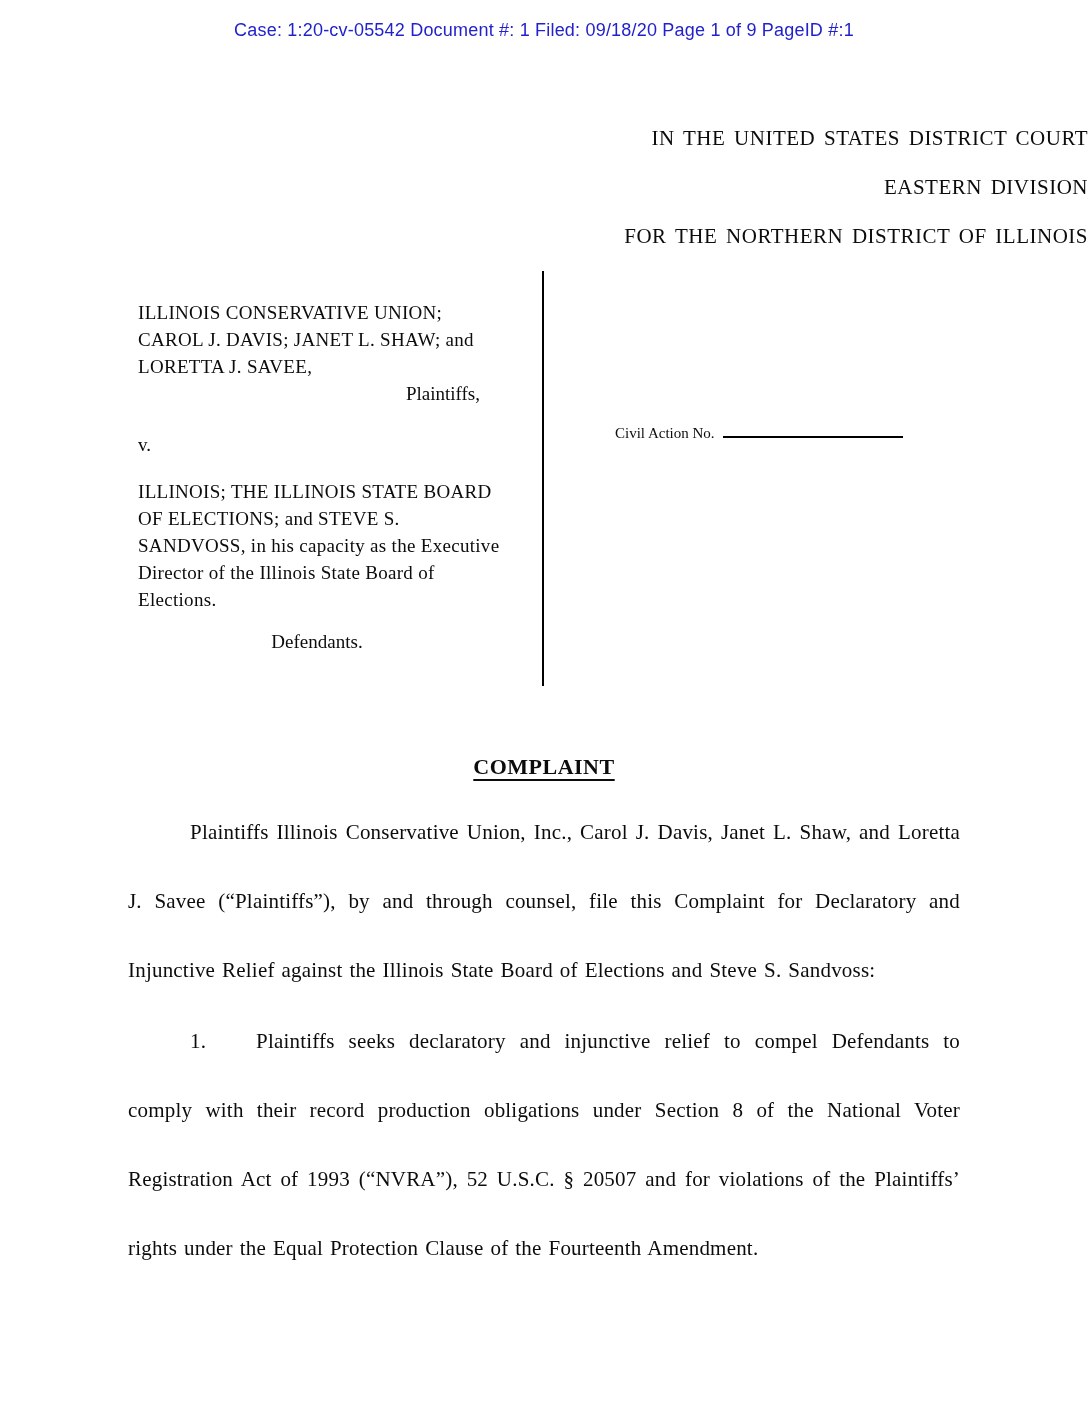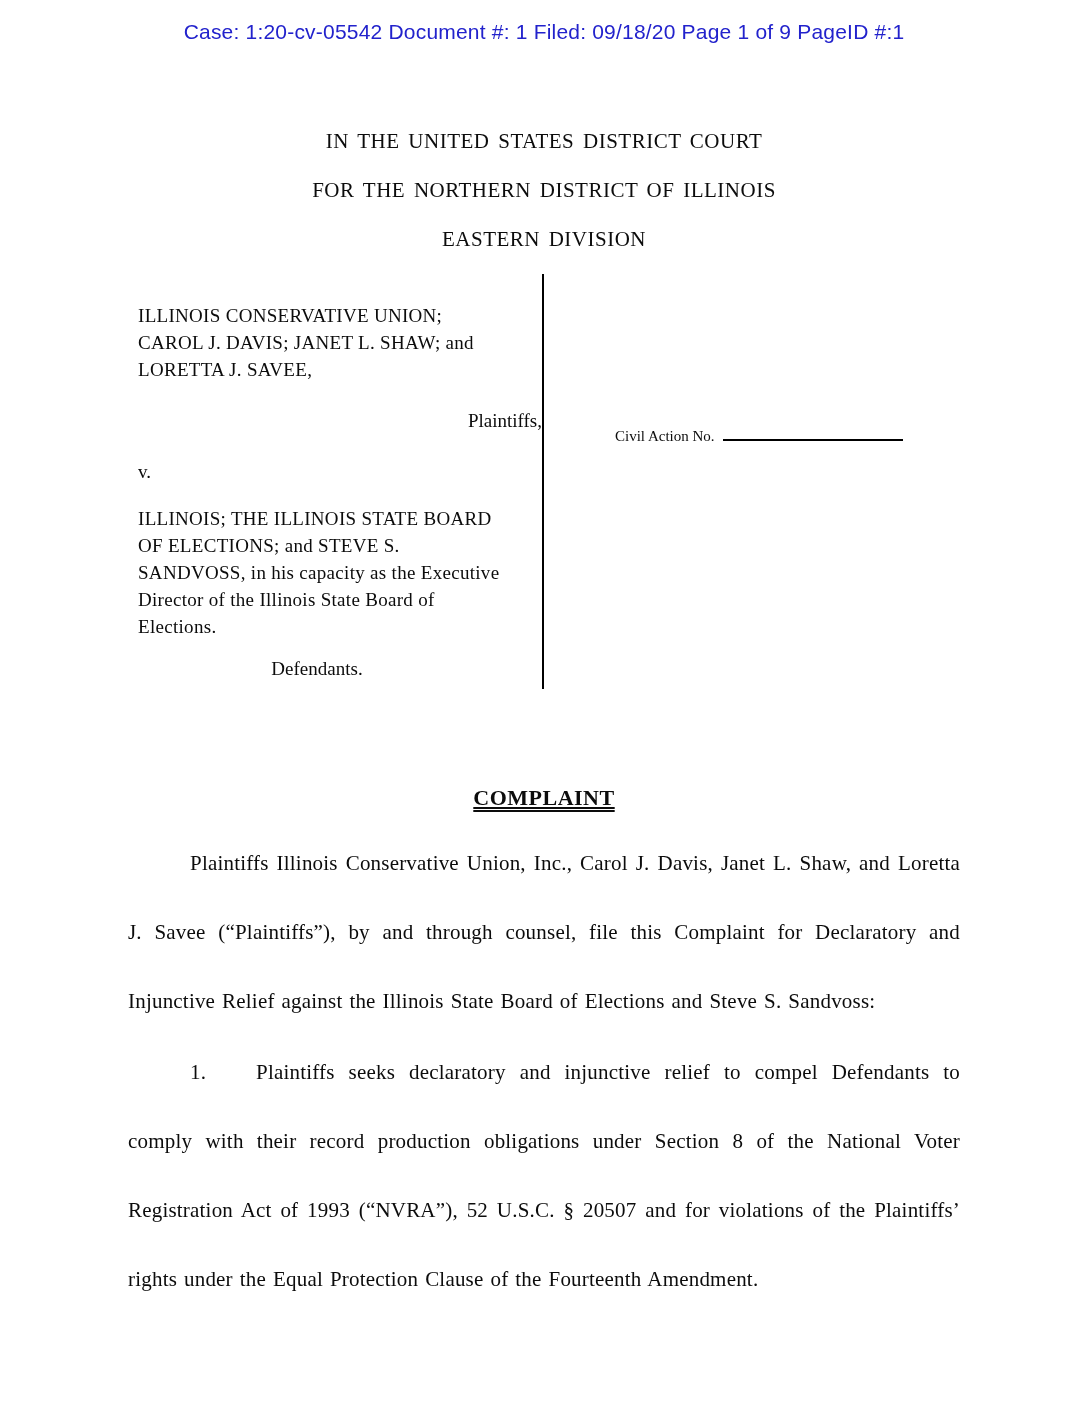--- a/index.html
+++ b/index.html
@@ -23,7 +23,7 @@
     padding-top: 20px;
     text-align: center;
     font-family: "Liberation Sans", sans-serif;
-    font-size: 21px;
+    font-size: 18px;
     letter-spacing: 0.2px;
     color: #2222cc;
   }

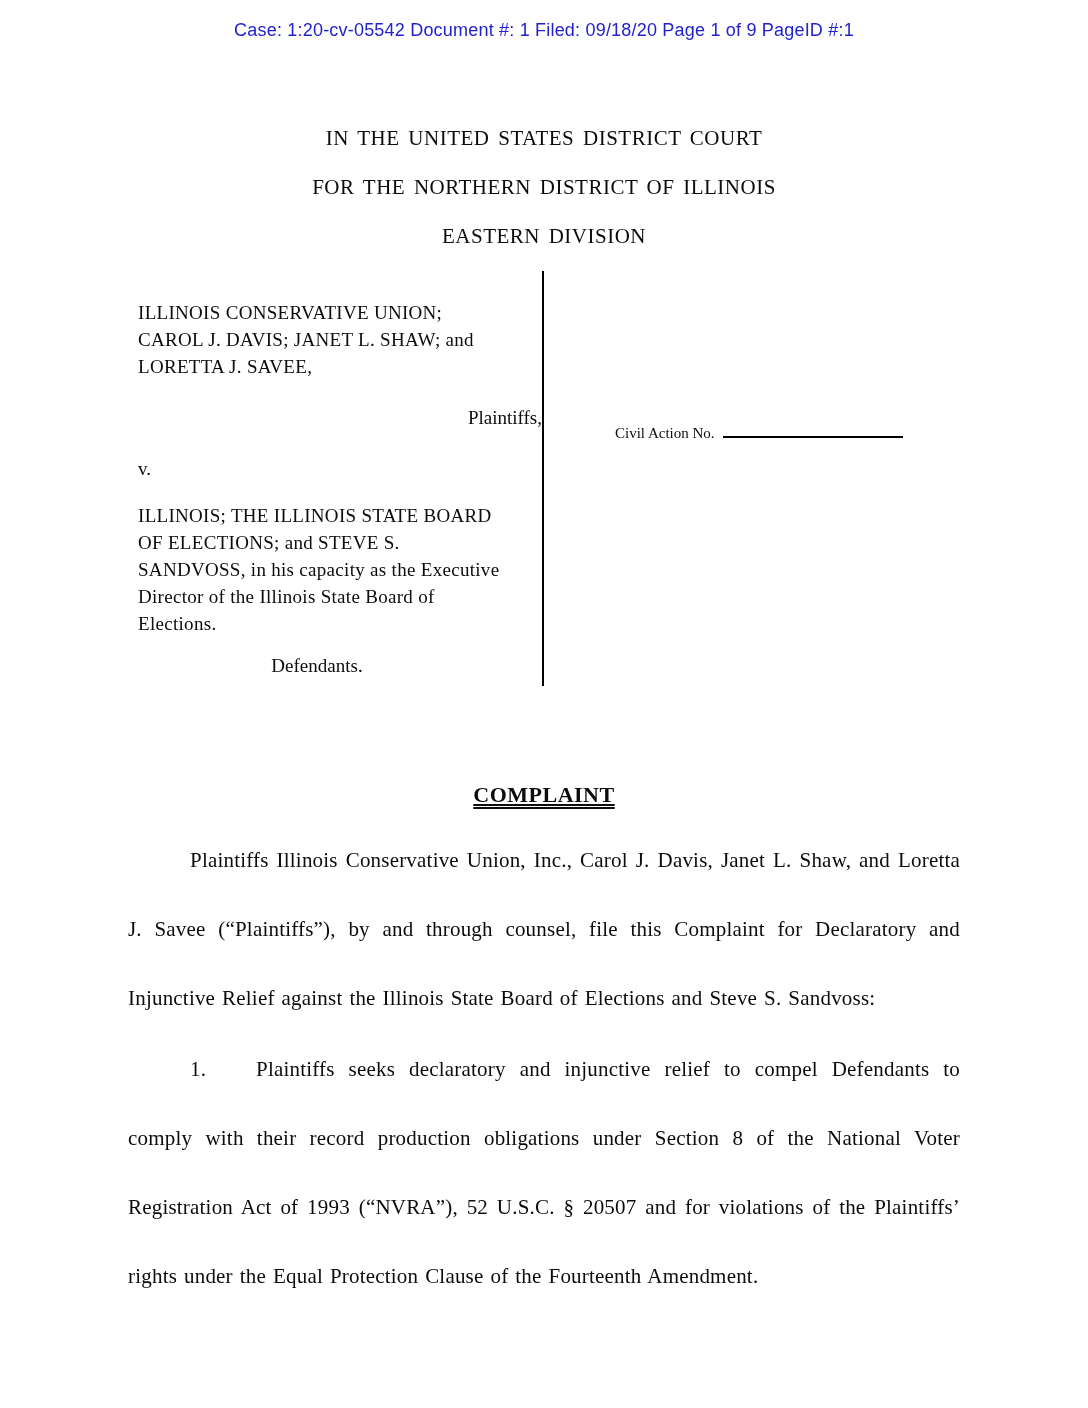--- a/index.html
+++ b/index.html
@@ -30,7 +30,7 @@
   
   .court-heading {
     margin-top: 73px;
-    text-align: center;
+    text-align: right;
     font-size: 21px;
     line-height: 49px;
     letter-spacing: 0.5px;

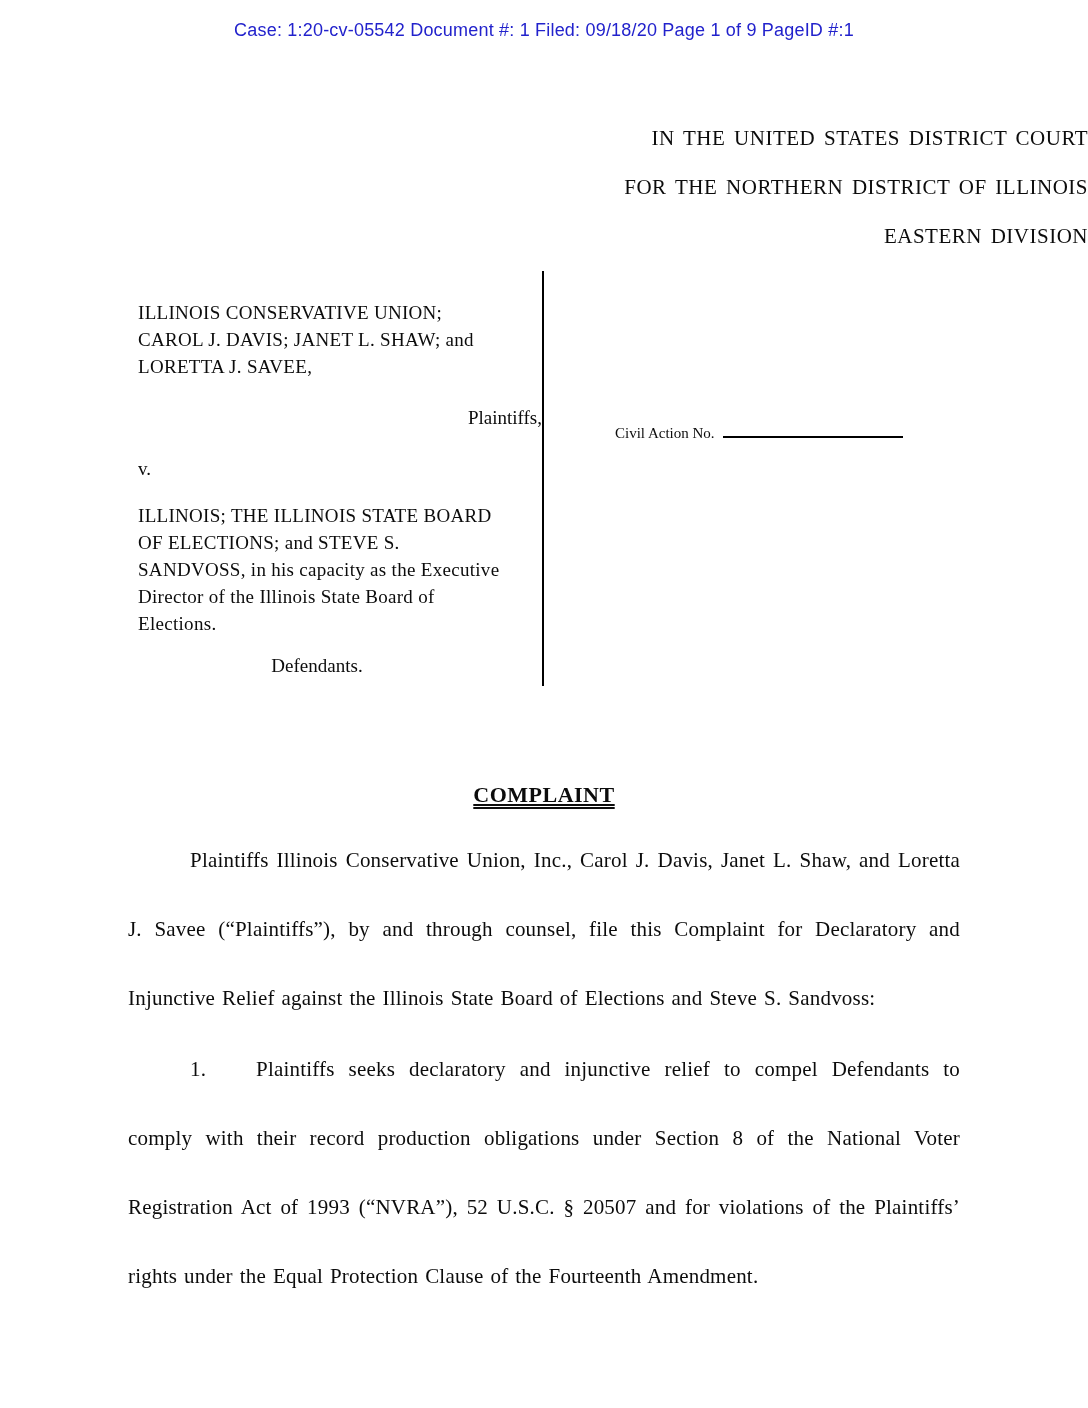--- a/index.html
+++ b/index.html
@@ -119,8 +119,8 @@
 
   <div class="court-heading">
     <div>IN THE UNITED STATES DISTRICT COURT</div>
+    <div>EASTERN DIVISION</div>
     <div>FOR THE NORTHERN DISTRICT OF ILLINOIS</div>
-    <div>EASTERN DIVISION</div>
   </div>
 
   <div class="caption">

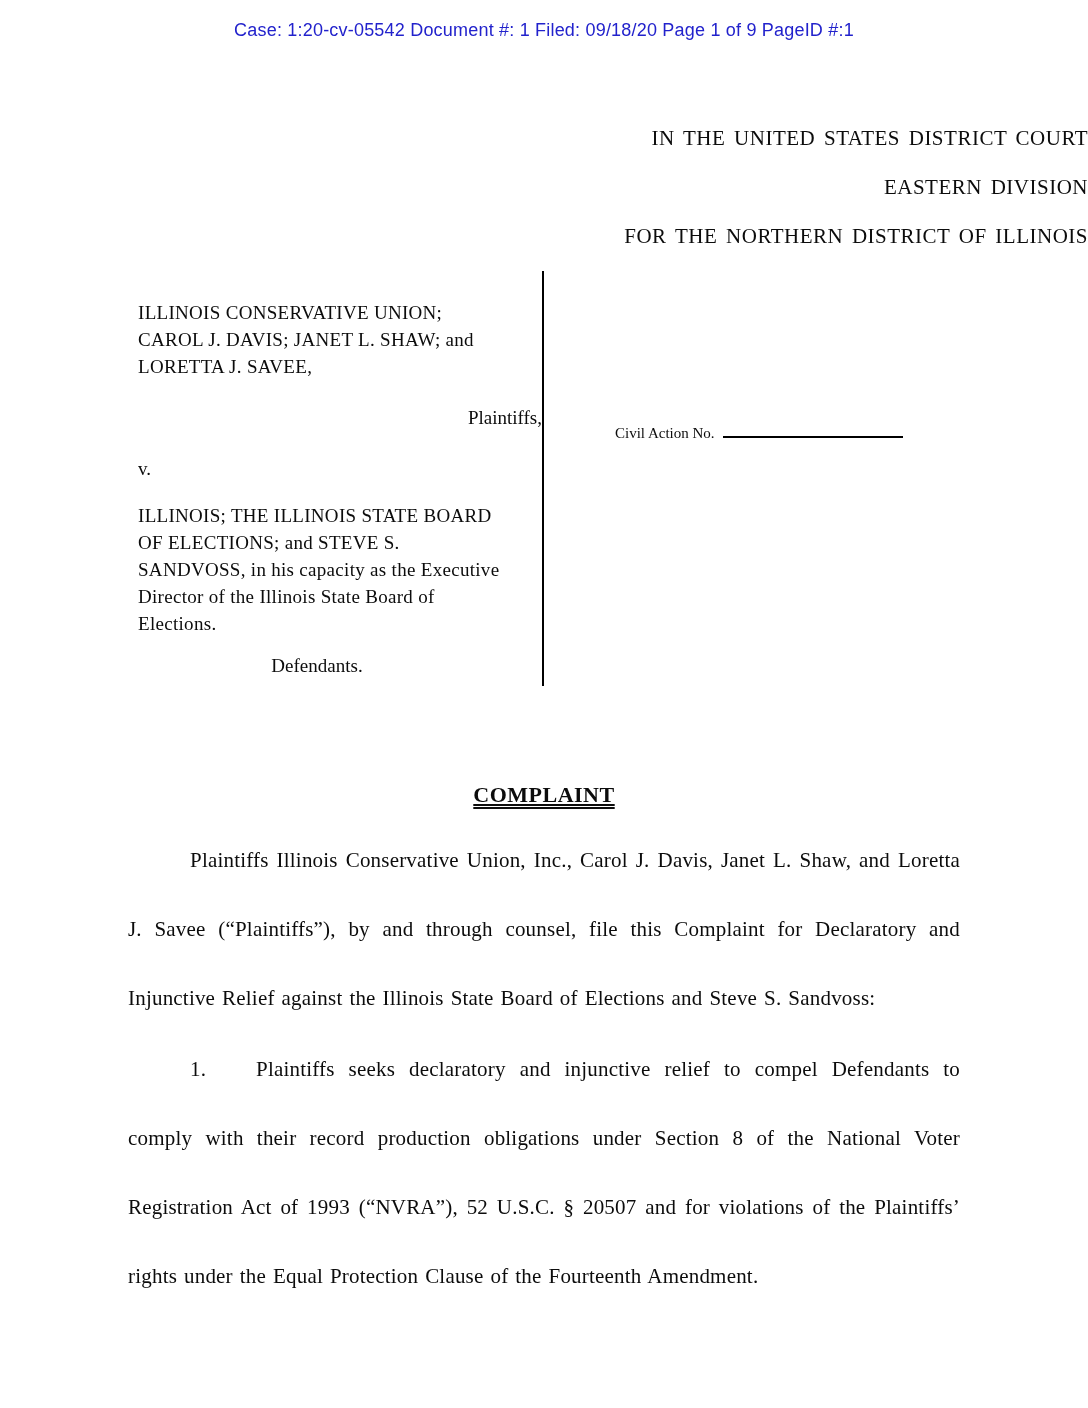--- a/index.html
+++ b/index.html
@@ -59,7 +59,7 @@
     text-align: right;
     line-height: 27px;
   }
-  .plaintiffs-role { margin-top: 24px; }
+  .plaintiffs-role { padding-right: 62px; }
   .versus { margin-top: 24px; line-height: 27px; }
   .defendants-names { margin-top: 20px; }
   .defendants-role { margin-top: 15px; padding-right: 46px; text-align: center; }

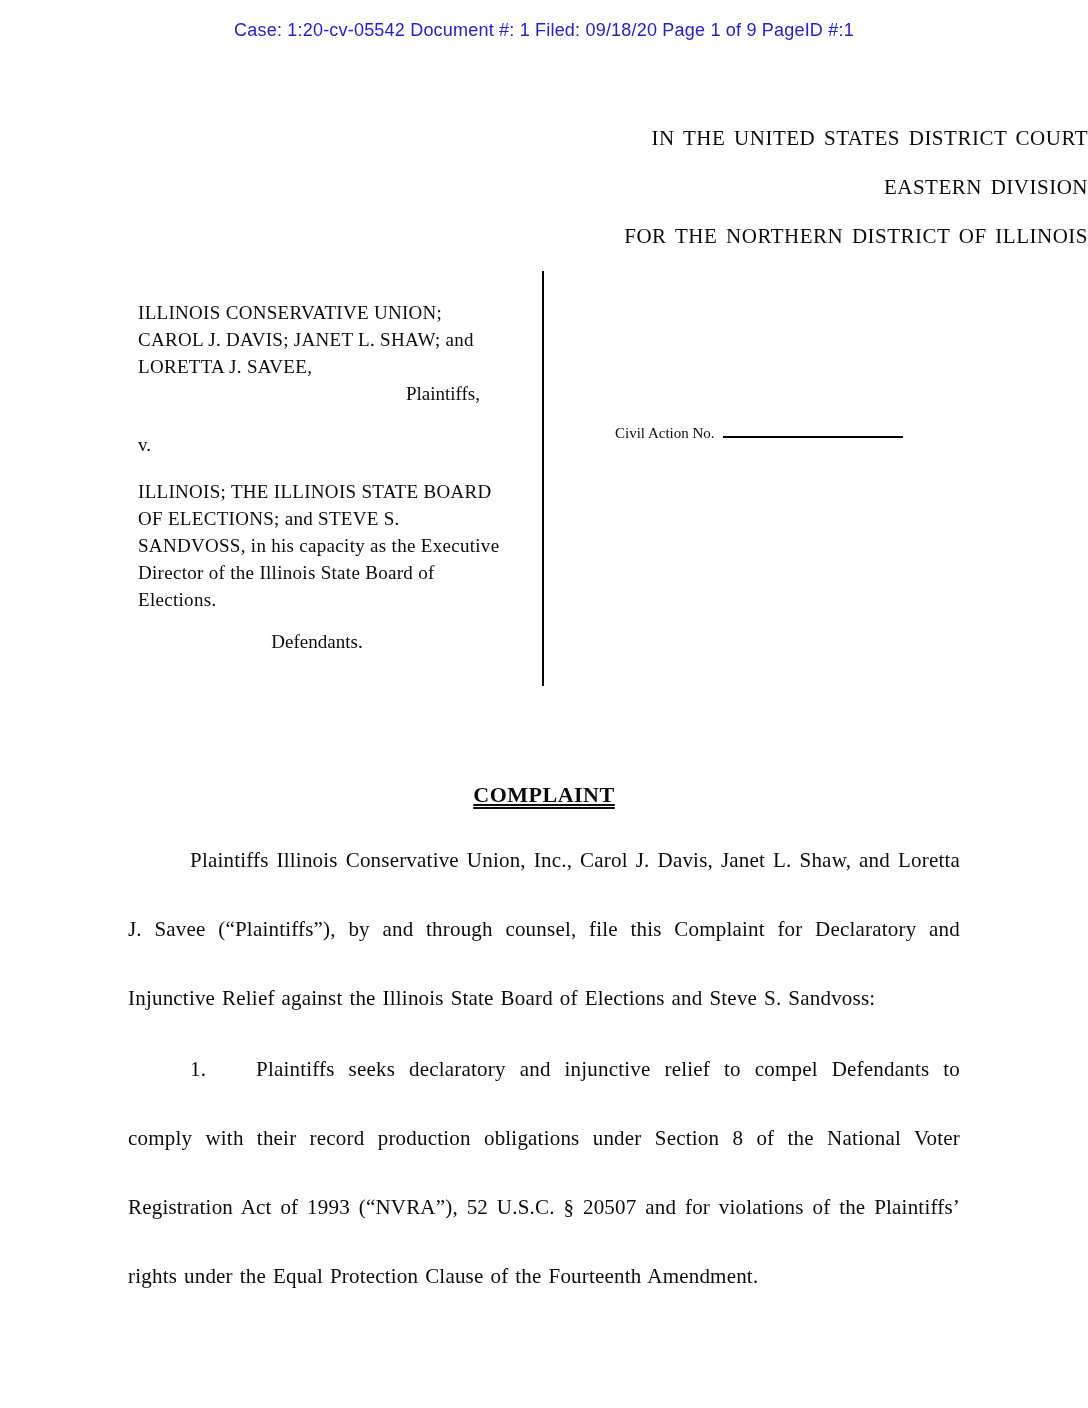--- a/index.html
+++ b/index.html
@@ -80,12 +80,11 @@
   }
   
   .doc-title {
-    margin-top: 96px;
+    margin-top: 68px;
     text-align: center;
     font-size: 22px;
     font-weight: bold;
     letter-spacing: 0.5px;
-    text-decoration: underline;
   }
   .doc-title span {
     text-decoration: underline;

